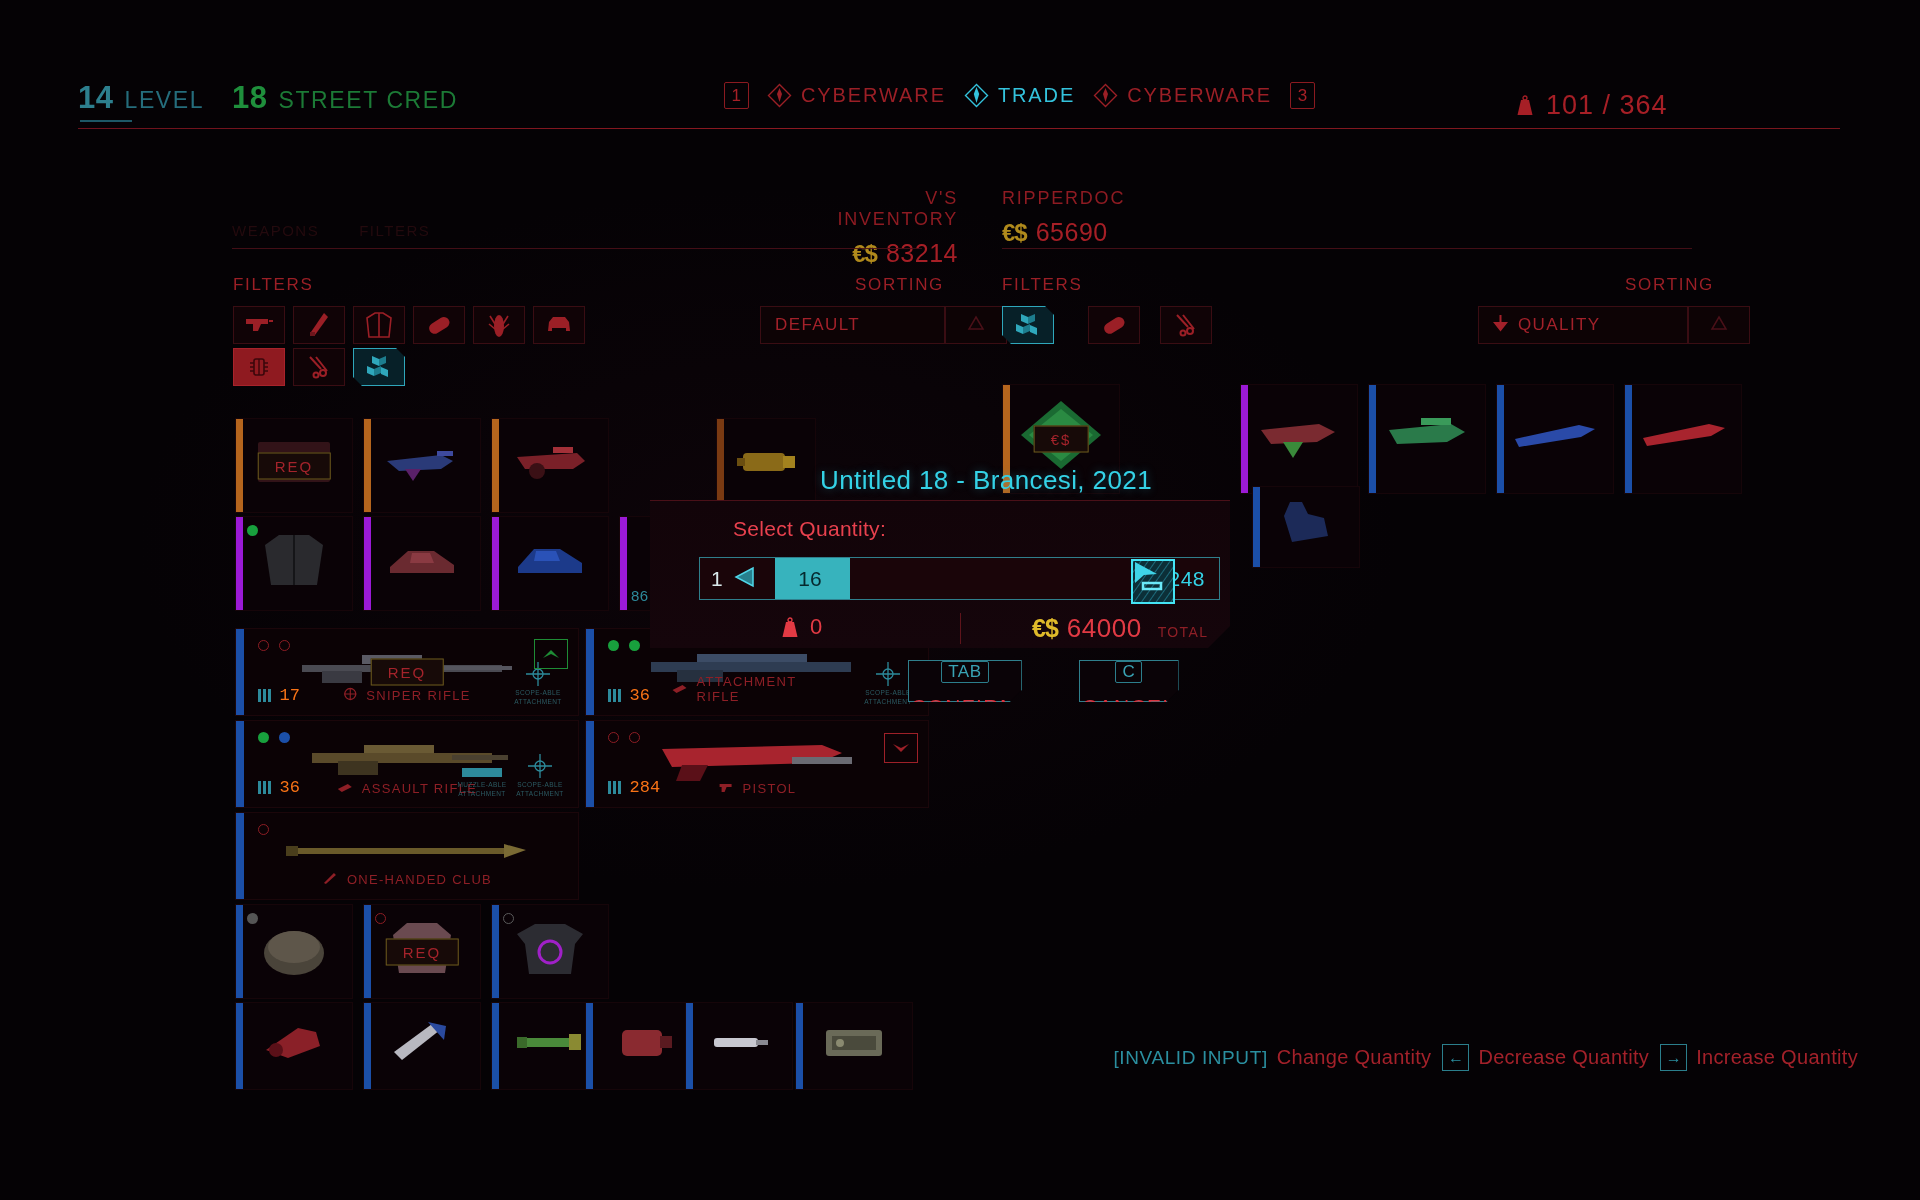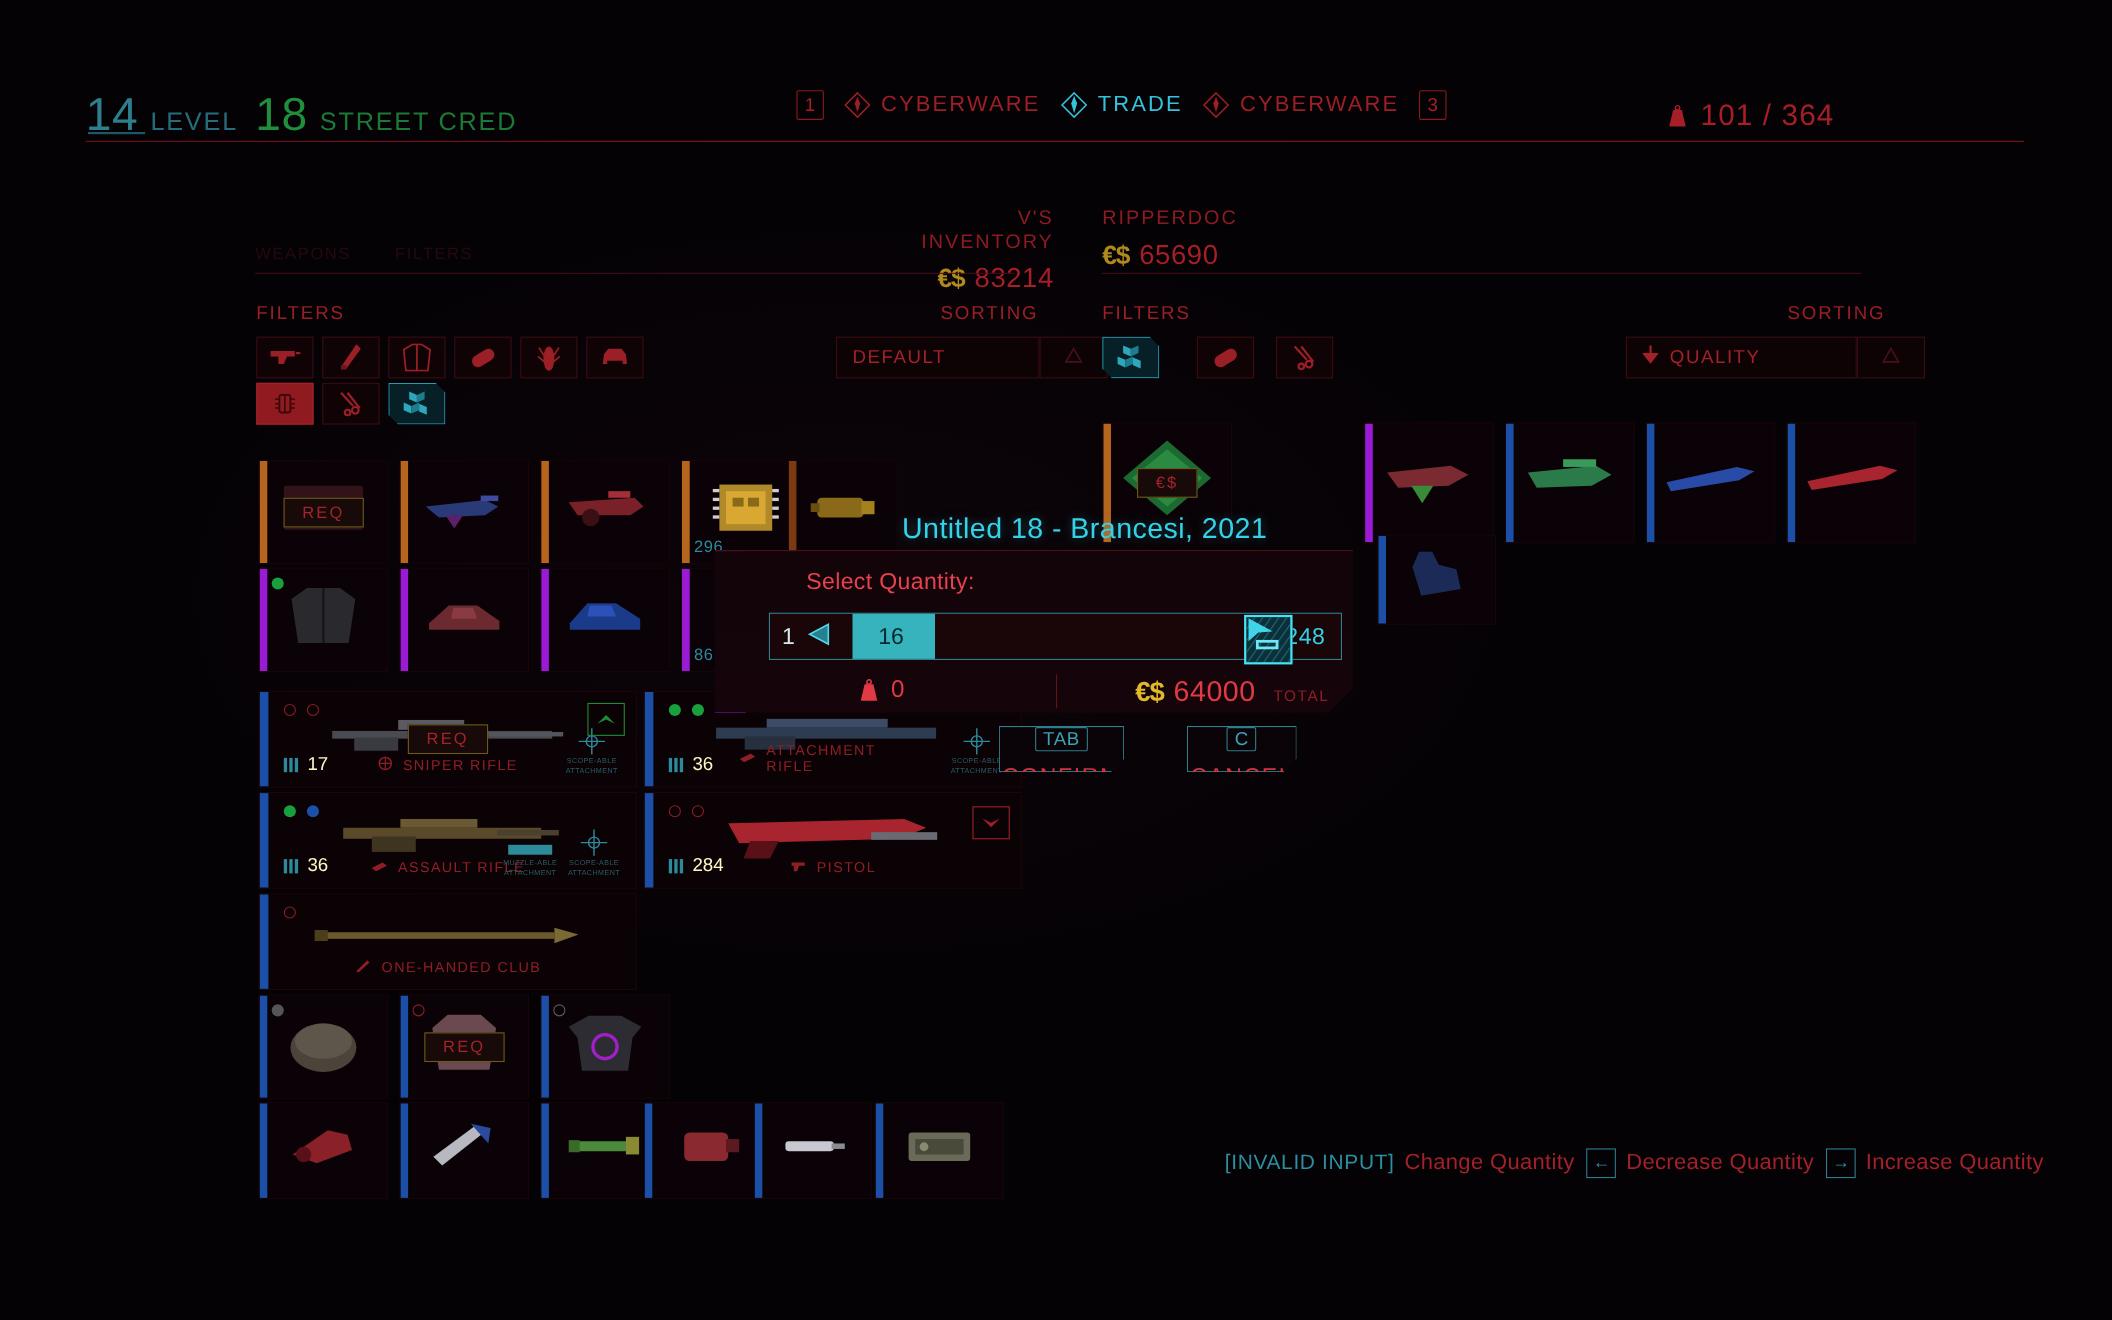--- a/index.html
+++ b/index.html
@@ -26,7 +26,7 @@
     opacity: .85;
   }
   .stat-block { position: absolute; display: flex; align-items: baseline; gap: 11px; }
-  .stat-num { font-size: 42px; font-weight: normal; letter-spacing: .5px; }
+  .stat-num { font-size: 31px; font-weight: bold; letter-spacing: .5px; }
   .stat-lbl { font-size: 23px; letter-spacing: 1.6px; }
   #level-block { left: 78px; top: 80px; }
   #level-block .stat-num { color: #2d7f8e; }

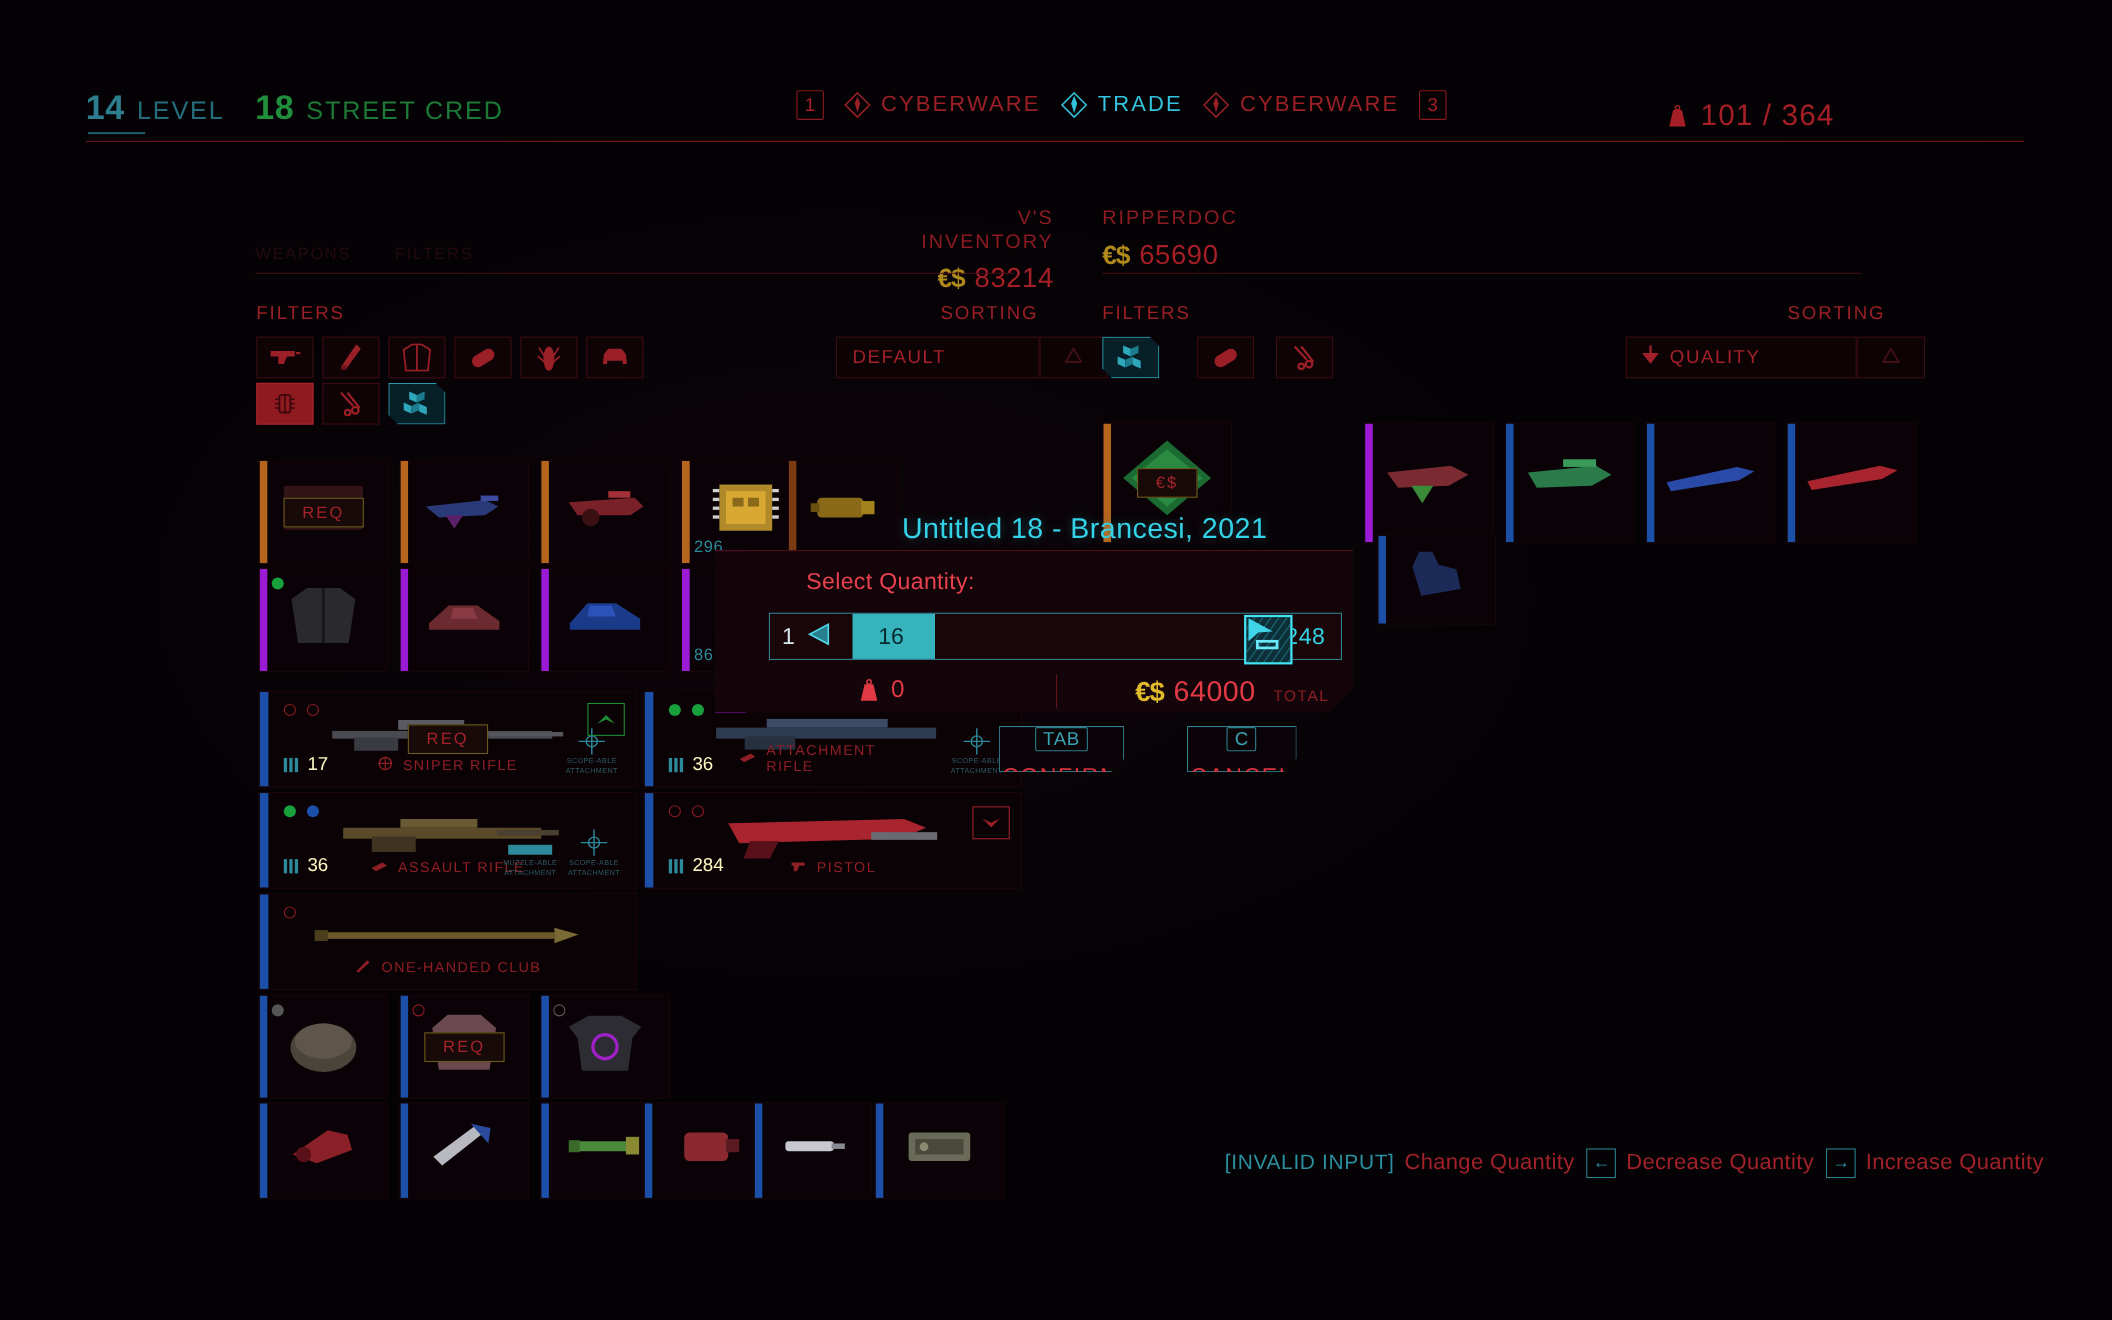--- a/index.html
+++ b/index.html
@@ -521,28 +521,6 @@
         </svg>
     </div>
   </div>
-  <div class="grid-cell" style="left:619px;top:418px;width:118px;height:95px">
-    <div class="cell-stripe" style="background:#b5651d"></div>
-    <div class="cell-thumb">
-      <svg width="72" height="62" viewBox="0 0 72 62">
-          <rect x="12" y="10" width="48" height="42" fill="#b08a2a"></rect>
-          <rect x="18" y="16" width="36" height="30" fill="#d8a832"></rect>
-          <rect x="24" y="22" width="10" height="8" fill="#8a6a18"></rect>
-          <rect x="38" y="22" width="10" height="8" fill="#8a6a18"></rect>
-          <g fill="#cfcfcf">
-            <rect x="6" y="14" width="6" height="3"></rect>
-            <rect x="6" y="22" width="6" height="3"></rect>
-            <rect x="6" y="30" width="6" height="3"></rect>
-            <rect x="6" y="38" width="6" height="3"></rect>
-            <rect x="60" y="14" width="6" height="3"></rect>
-            <rect x="60" y="22" width="6" height="3"></rect>
-            <rect x="60" y="30" width="6" height="3"></rect>
-            <rect x="60" y="38" width="6" height="3"></rect>
-          </g>
-        </svg>
-    </div>
-    <div class="stack-count">296</div>
-  </div>
   <div class="grid-cell" style="left:716px;top:418px;width:100px;height:95px">
     <div class="cell-stripe" style="background:#7a3a12"></div>
     <div class="cell-thumb">

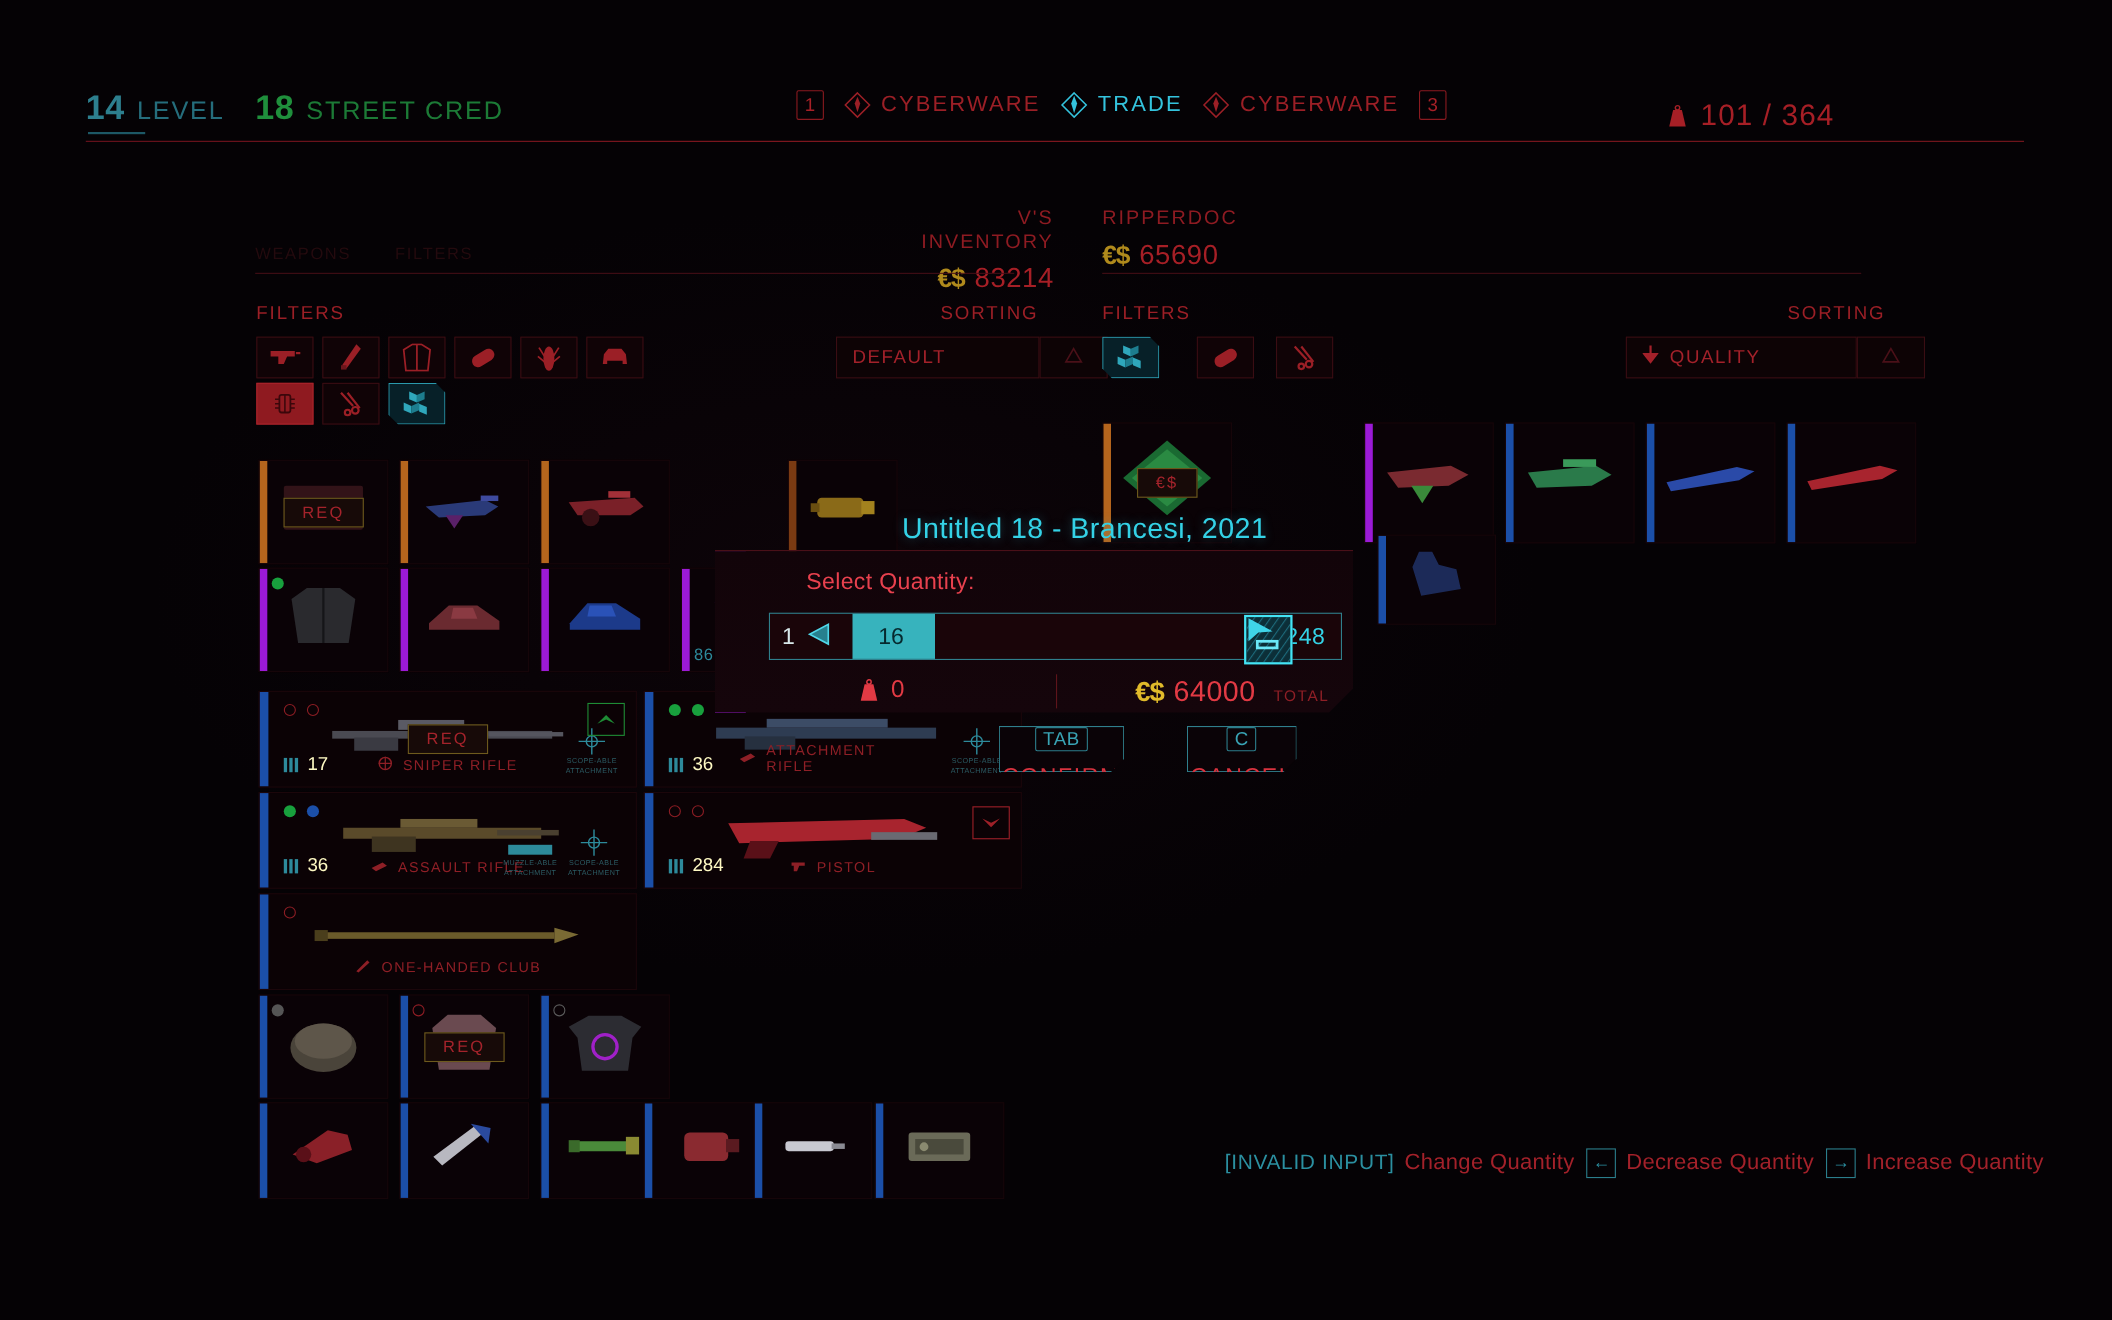--- a/index.html
+++ b/index.html
@@ -156,7 +156,7 @@
   .row-dmg {
     position: absolute; left: 22px; bottom: 10px;
     display: flex; align-items: center; gap: 9px;
-    font-size: 17px; color: #fef9c3;
+    font-size: 17px; color: #f97316; font-family: Liberation Mono, monospace;
   }
   .bars { display: inline-flex; gap: 2.5px; }
   .bars i { display: block; width: 2.5px; height: 13px; background: #2d8a9b; }

